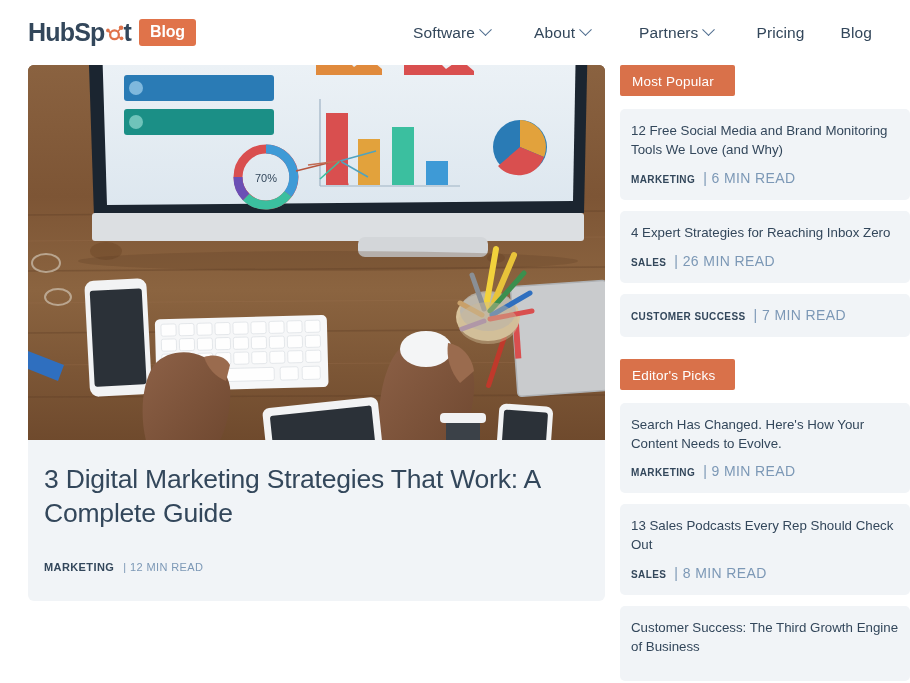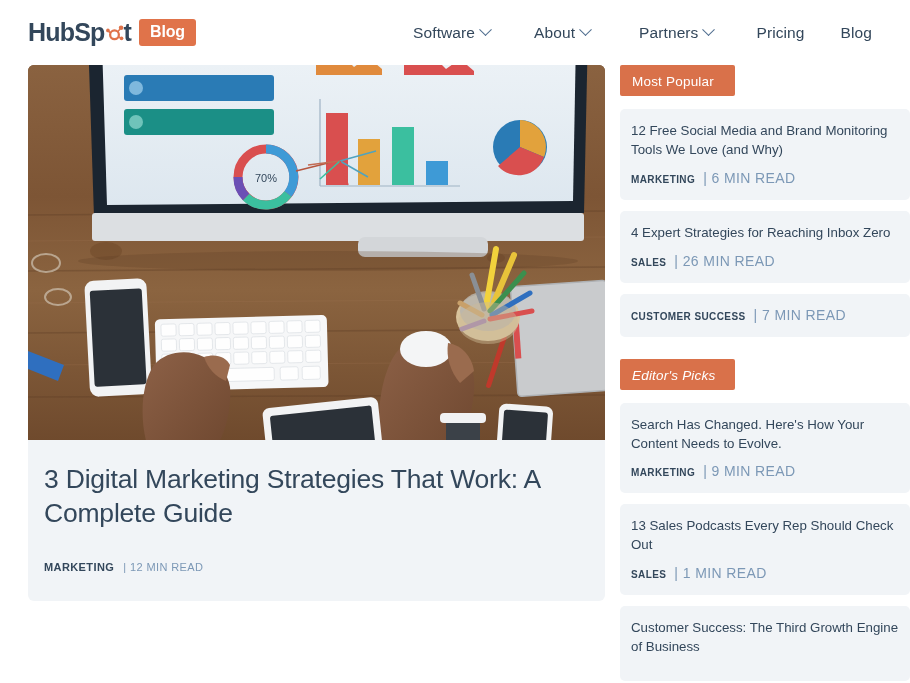--- a/index.html
+++ b/index.html
@@ -157,7 +157,7 @@
     border-radius: 2px;
     margin-bottom: 13px;
   }
-  .side-heading.second { margin-top: 22px; font-style: italic; }
+  .side-heading.second { margin-top: 22px; }
 
   .side-card {
     background: #f1f4f7;

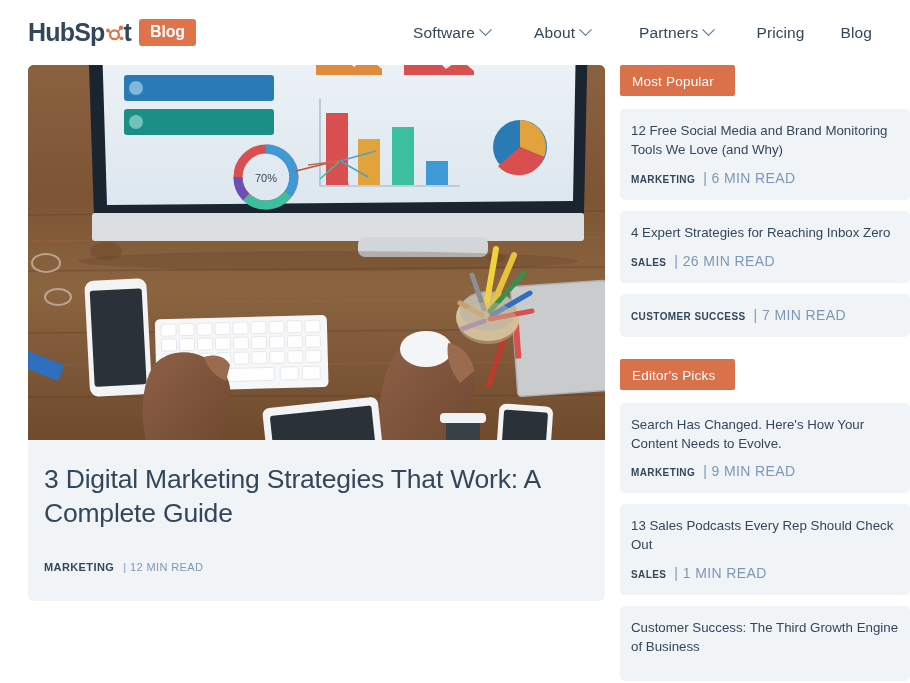--- a/index.html
+++ b/index.html
@@ -465,7 +465,7 @@
       <div class="side-title">13 Sales Podcasts Every Rep Should Check Out</div>
       <div class="side-meta">
         <span class="meta-cat">SALES</span>
-        <span class="meta-read">| 1 MIN READ</span>
+        <span class="meta-read">| 8 MIN READ</span>
       </div>
     </div>
 

